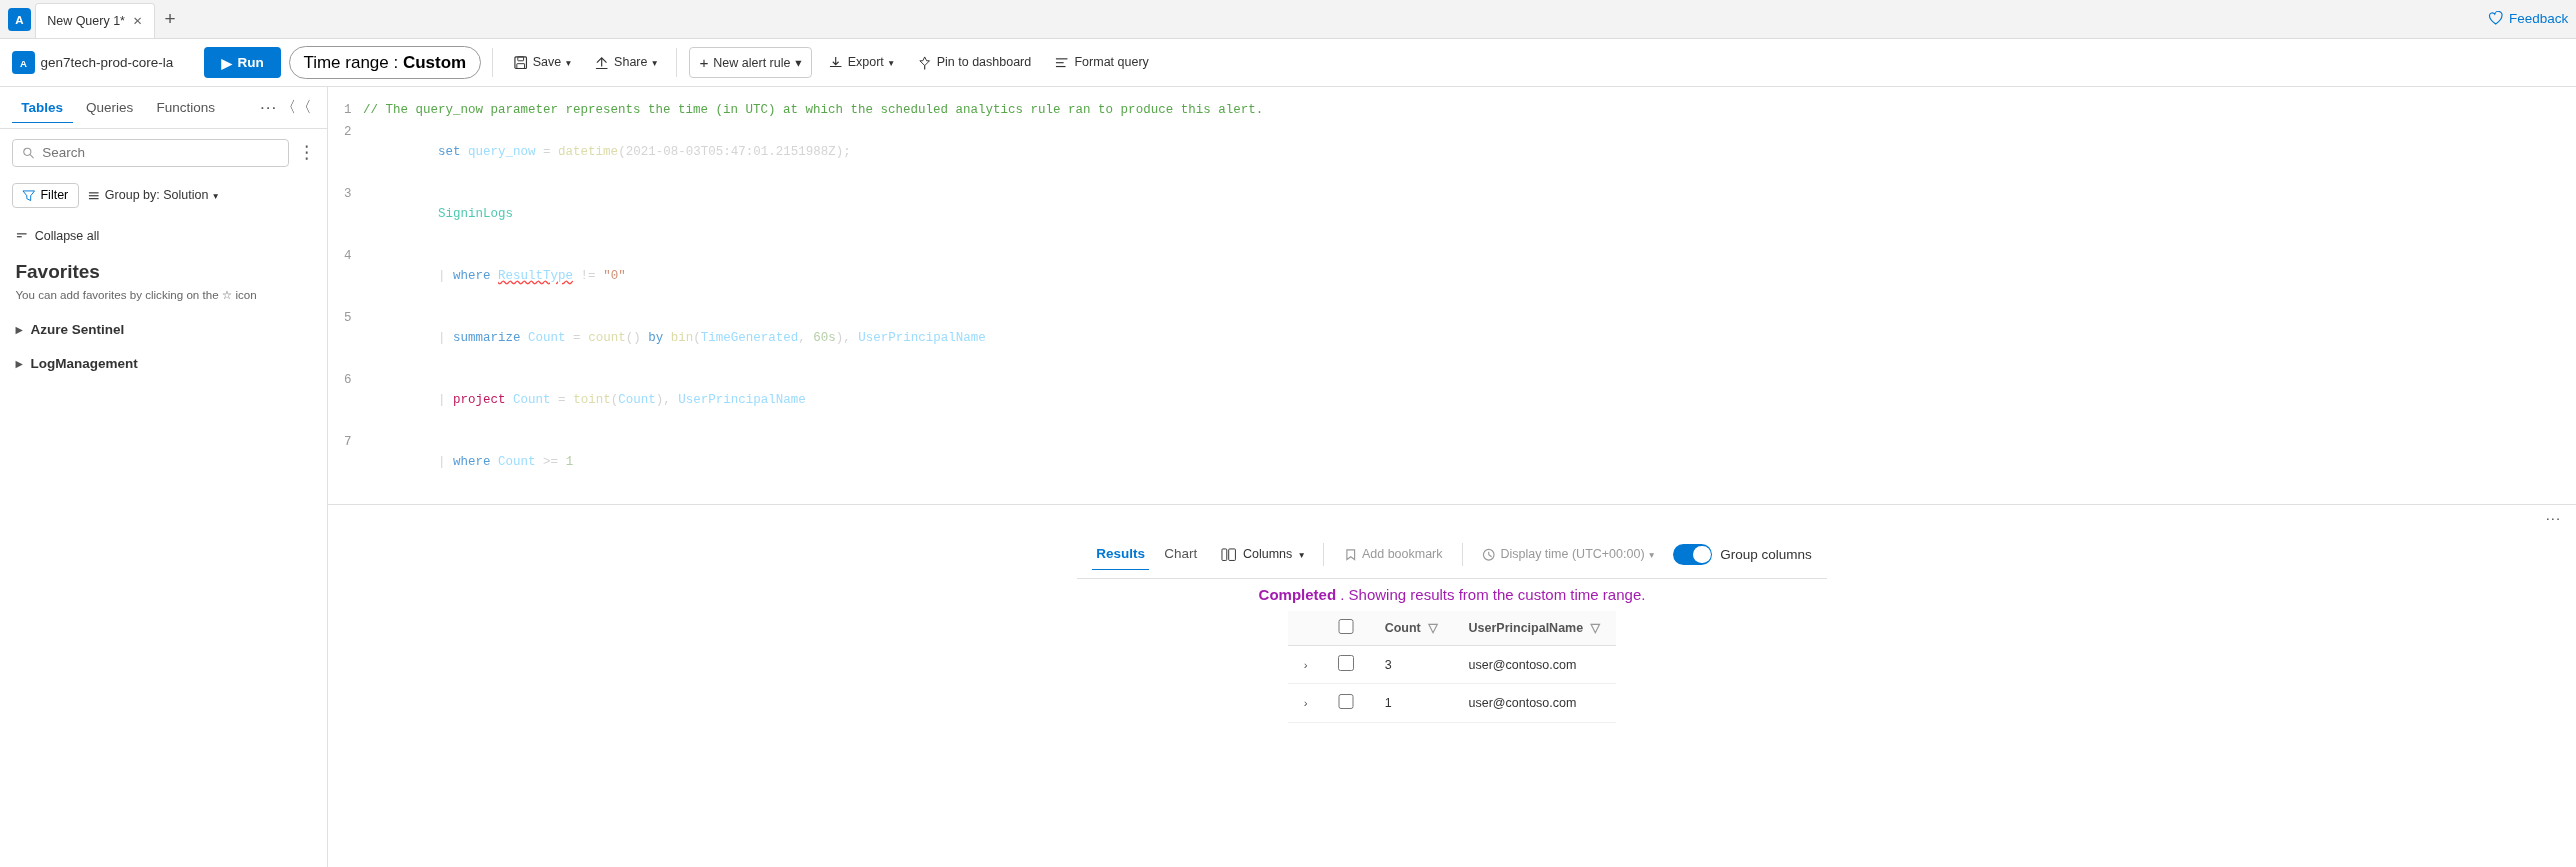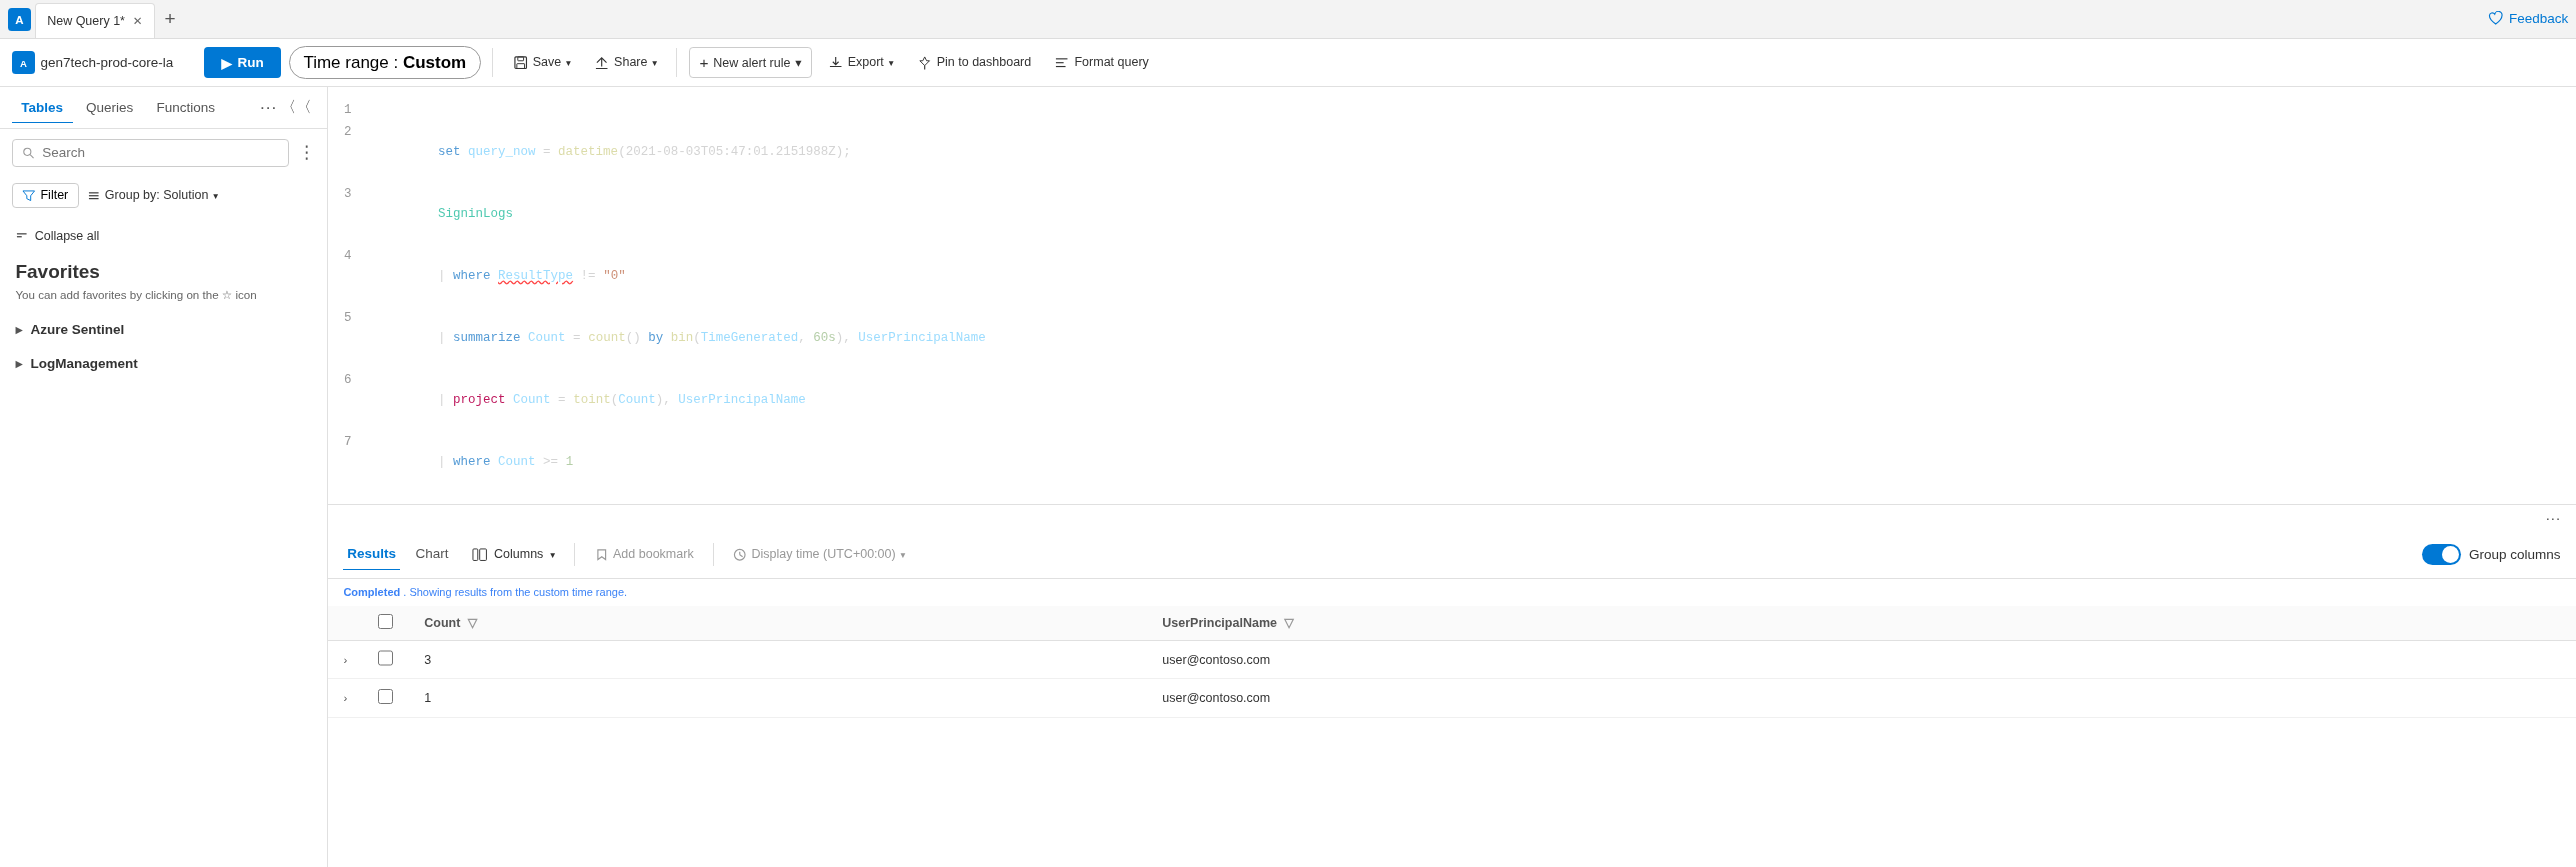--- a/index.html
+++ b/index.html
@@ -282,6 +282,7 @@
 
       <div class="code-line">
         <span class="line-num">1</span>
+        <span class="line-content kw-comment">// The query_now parameter represents the time (in UTC) at which the scheduled analytics rule ran to produce this alert.</span>
       </div>
 
       <div class="code-line">

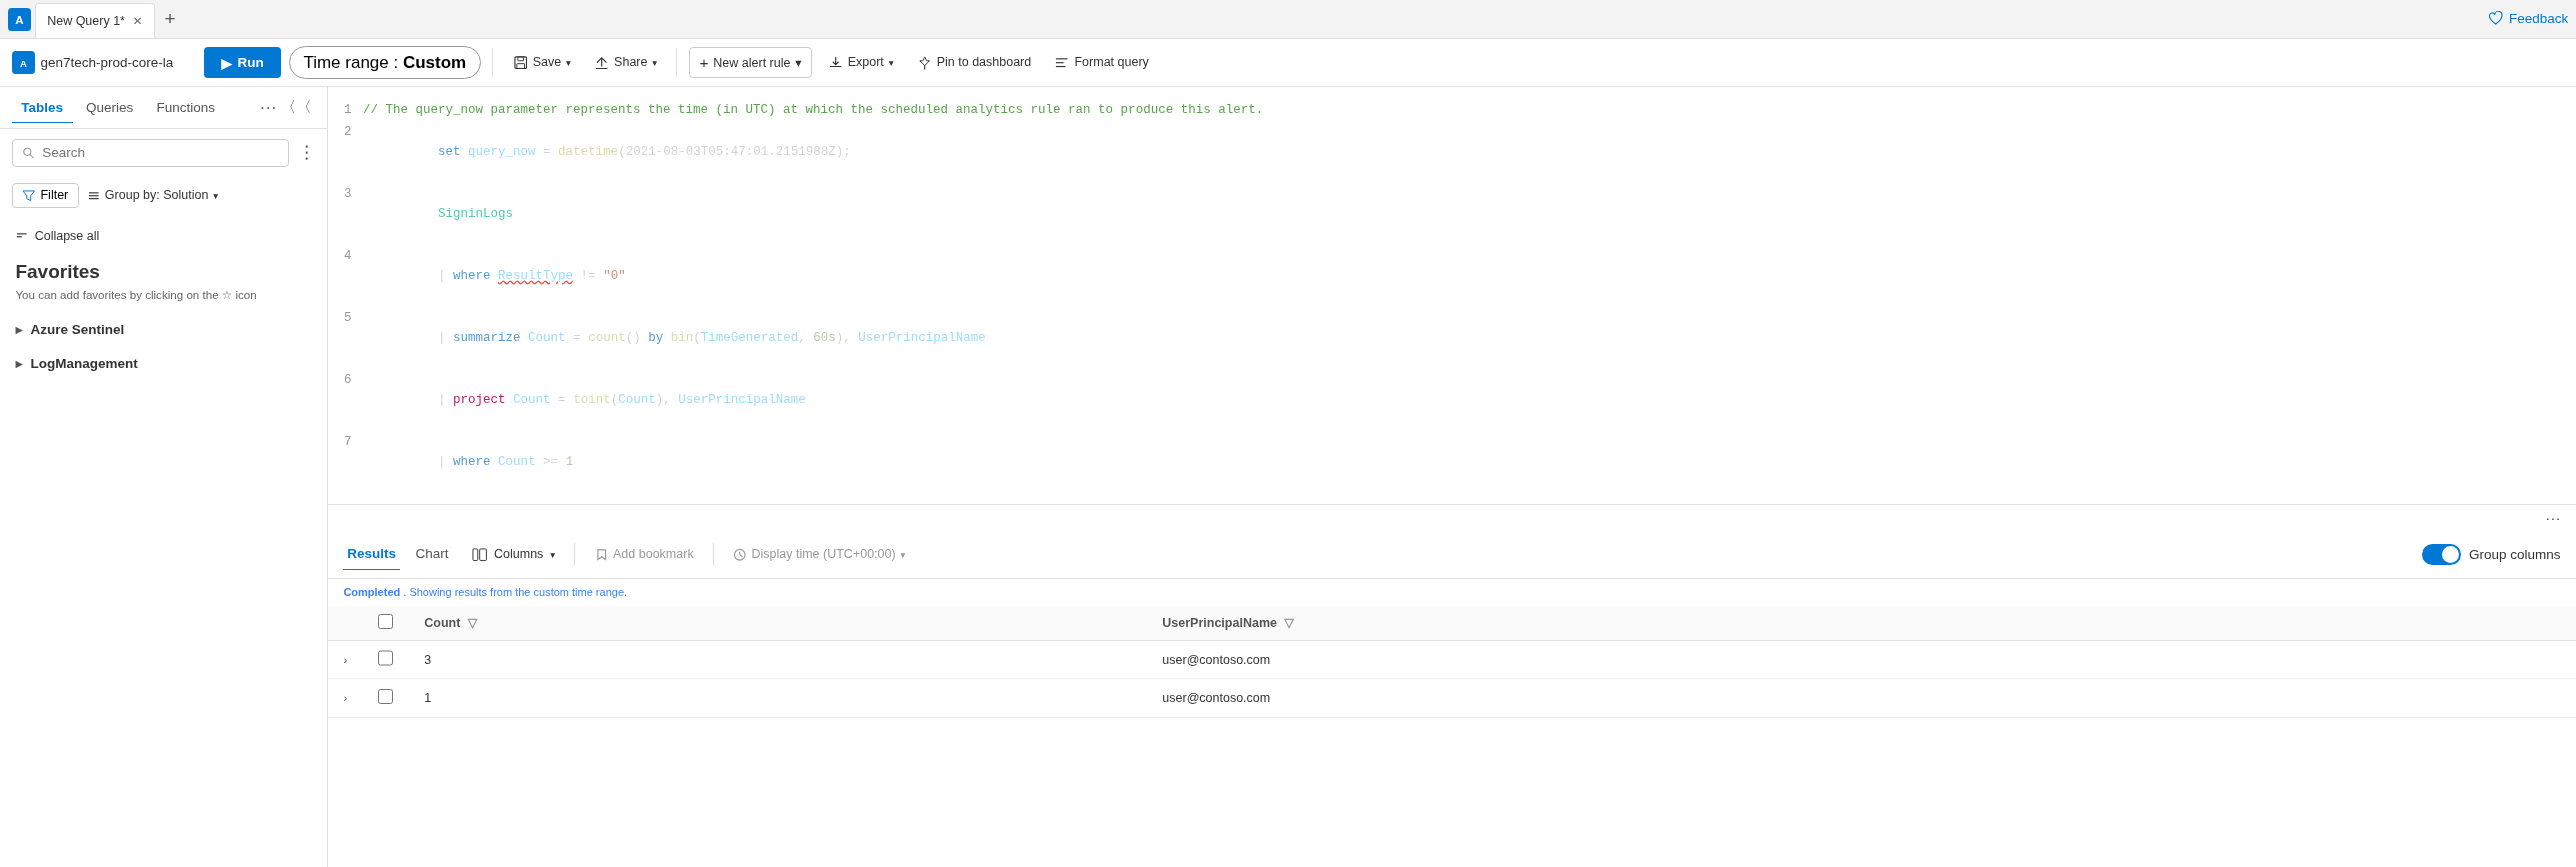--- a/index.html
+++ b/index.html
@@ -91,7 +91,7 @@
     .kw-comment { color: #57a64a; }
 
     
-    .results-panel { flex: 1; display: flex; flex-direction: column; overflow: hidden; }
+    .results-panel { flex: 1; display: flex; flex-direction: column; overflow: hidden; align-items: center; }
     .results-toolbar { display: flex; align-items: center; padding: 7.7px 15.4px; border-bottom: 1px solid #e0e0e0; gap: 11.6px; background: #fff; }
     .results-tab { padding: 7.7px 3.9px; cursor: pointer; font-size: 13.5px; color: #555; border-bottom: 1.9px solid transparent; }
     .results-tab.active { color: #0078d4; border-bottom: 1.9px solid #0078d4; font-weight: 600; }

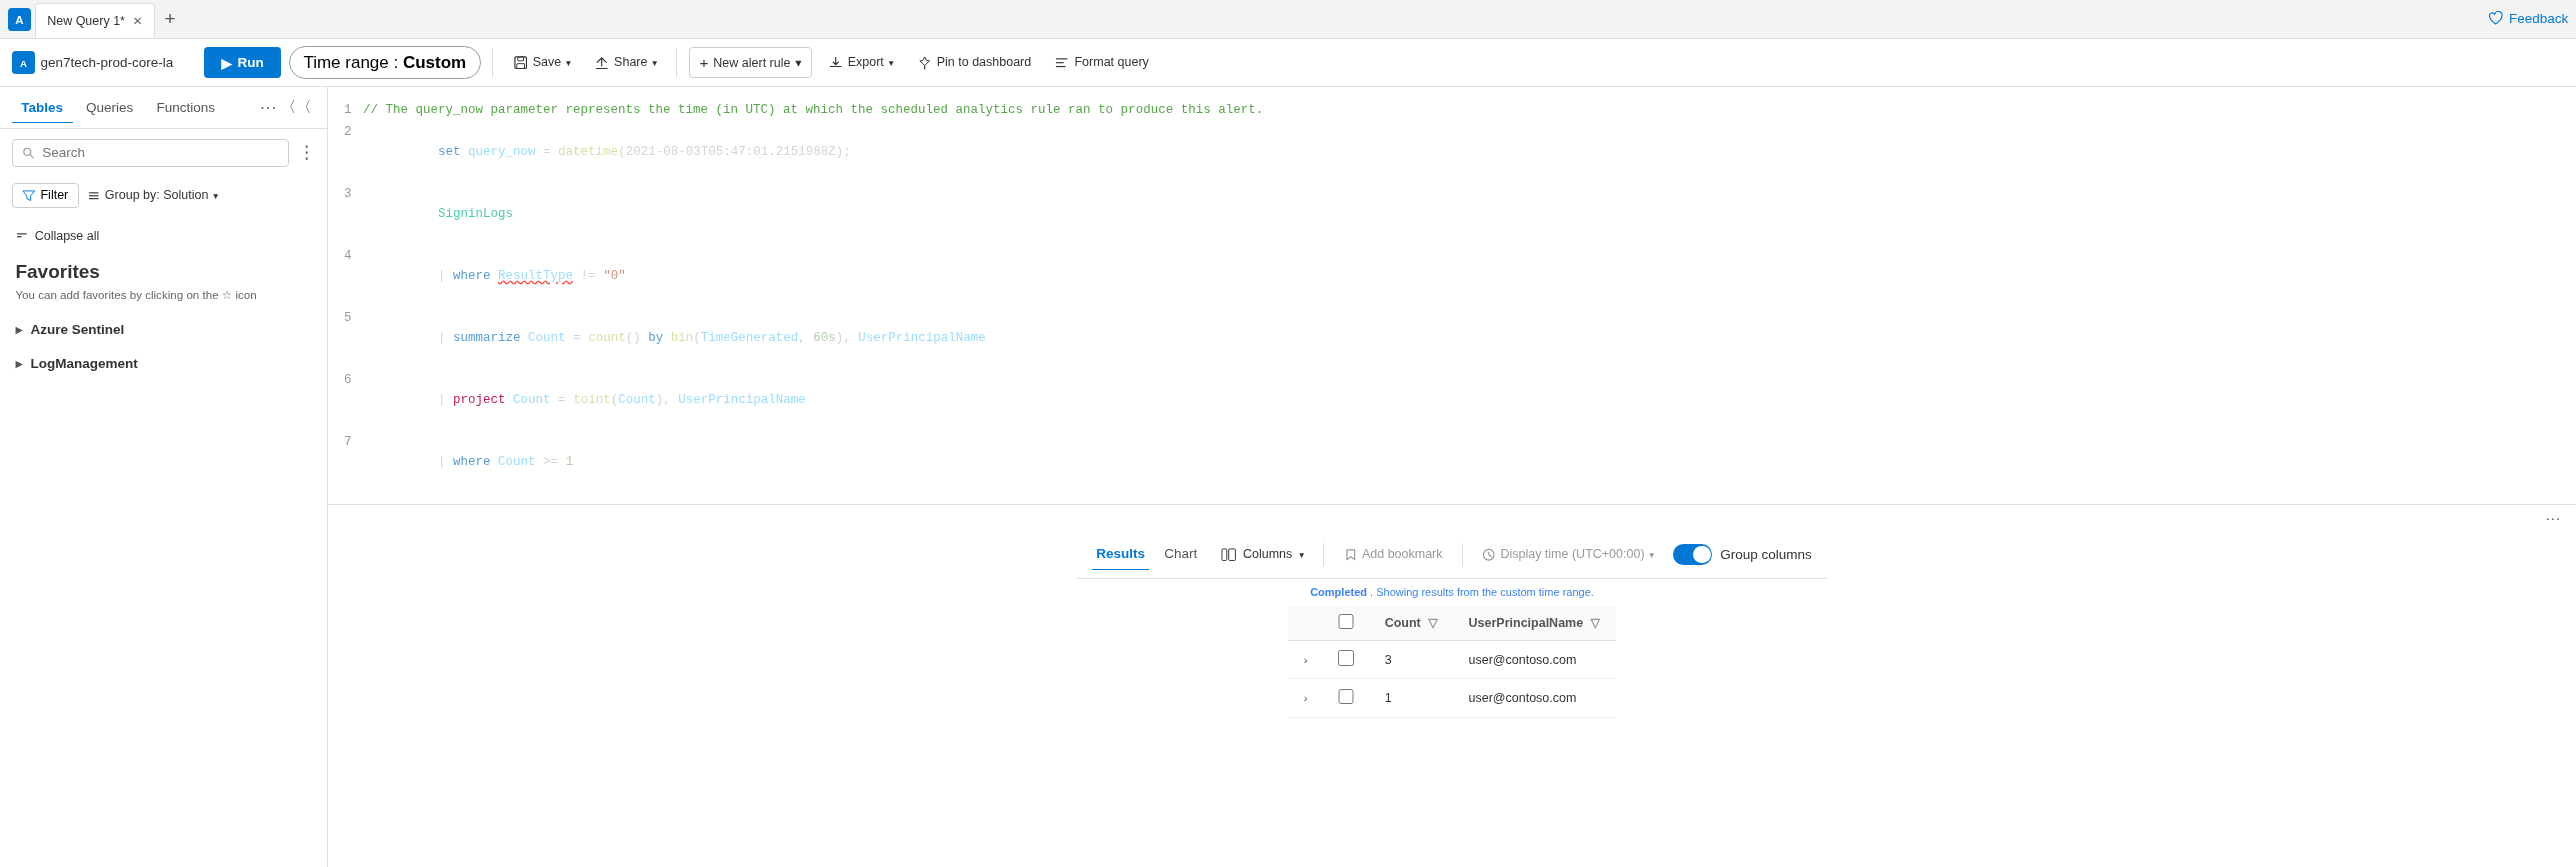--- a/index.html
+++ b/index.html
@@ -111,7 +111,7 @@
       content: ''; position: absolute; top: 1.9px; right: 1.9px; width: 17.4px; height: 17.4px; background: white; border-radius: 50%;
     }
 
-    .status-bar { padding: 7.7px 15.4px; font-size: 11px; color: #3b82f6; }
+    .status-bar { padding: 7.7px 15.4px; font-size: 15px; color: #a21caf; }
     .status-bar strong { font-weight: 700; }
 
     .results-table { flex: 1; overflow-y: auto; }

